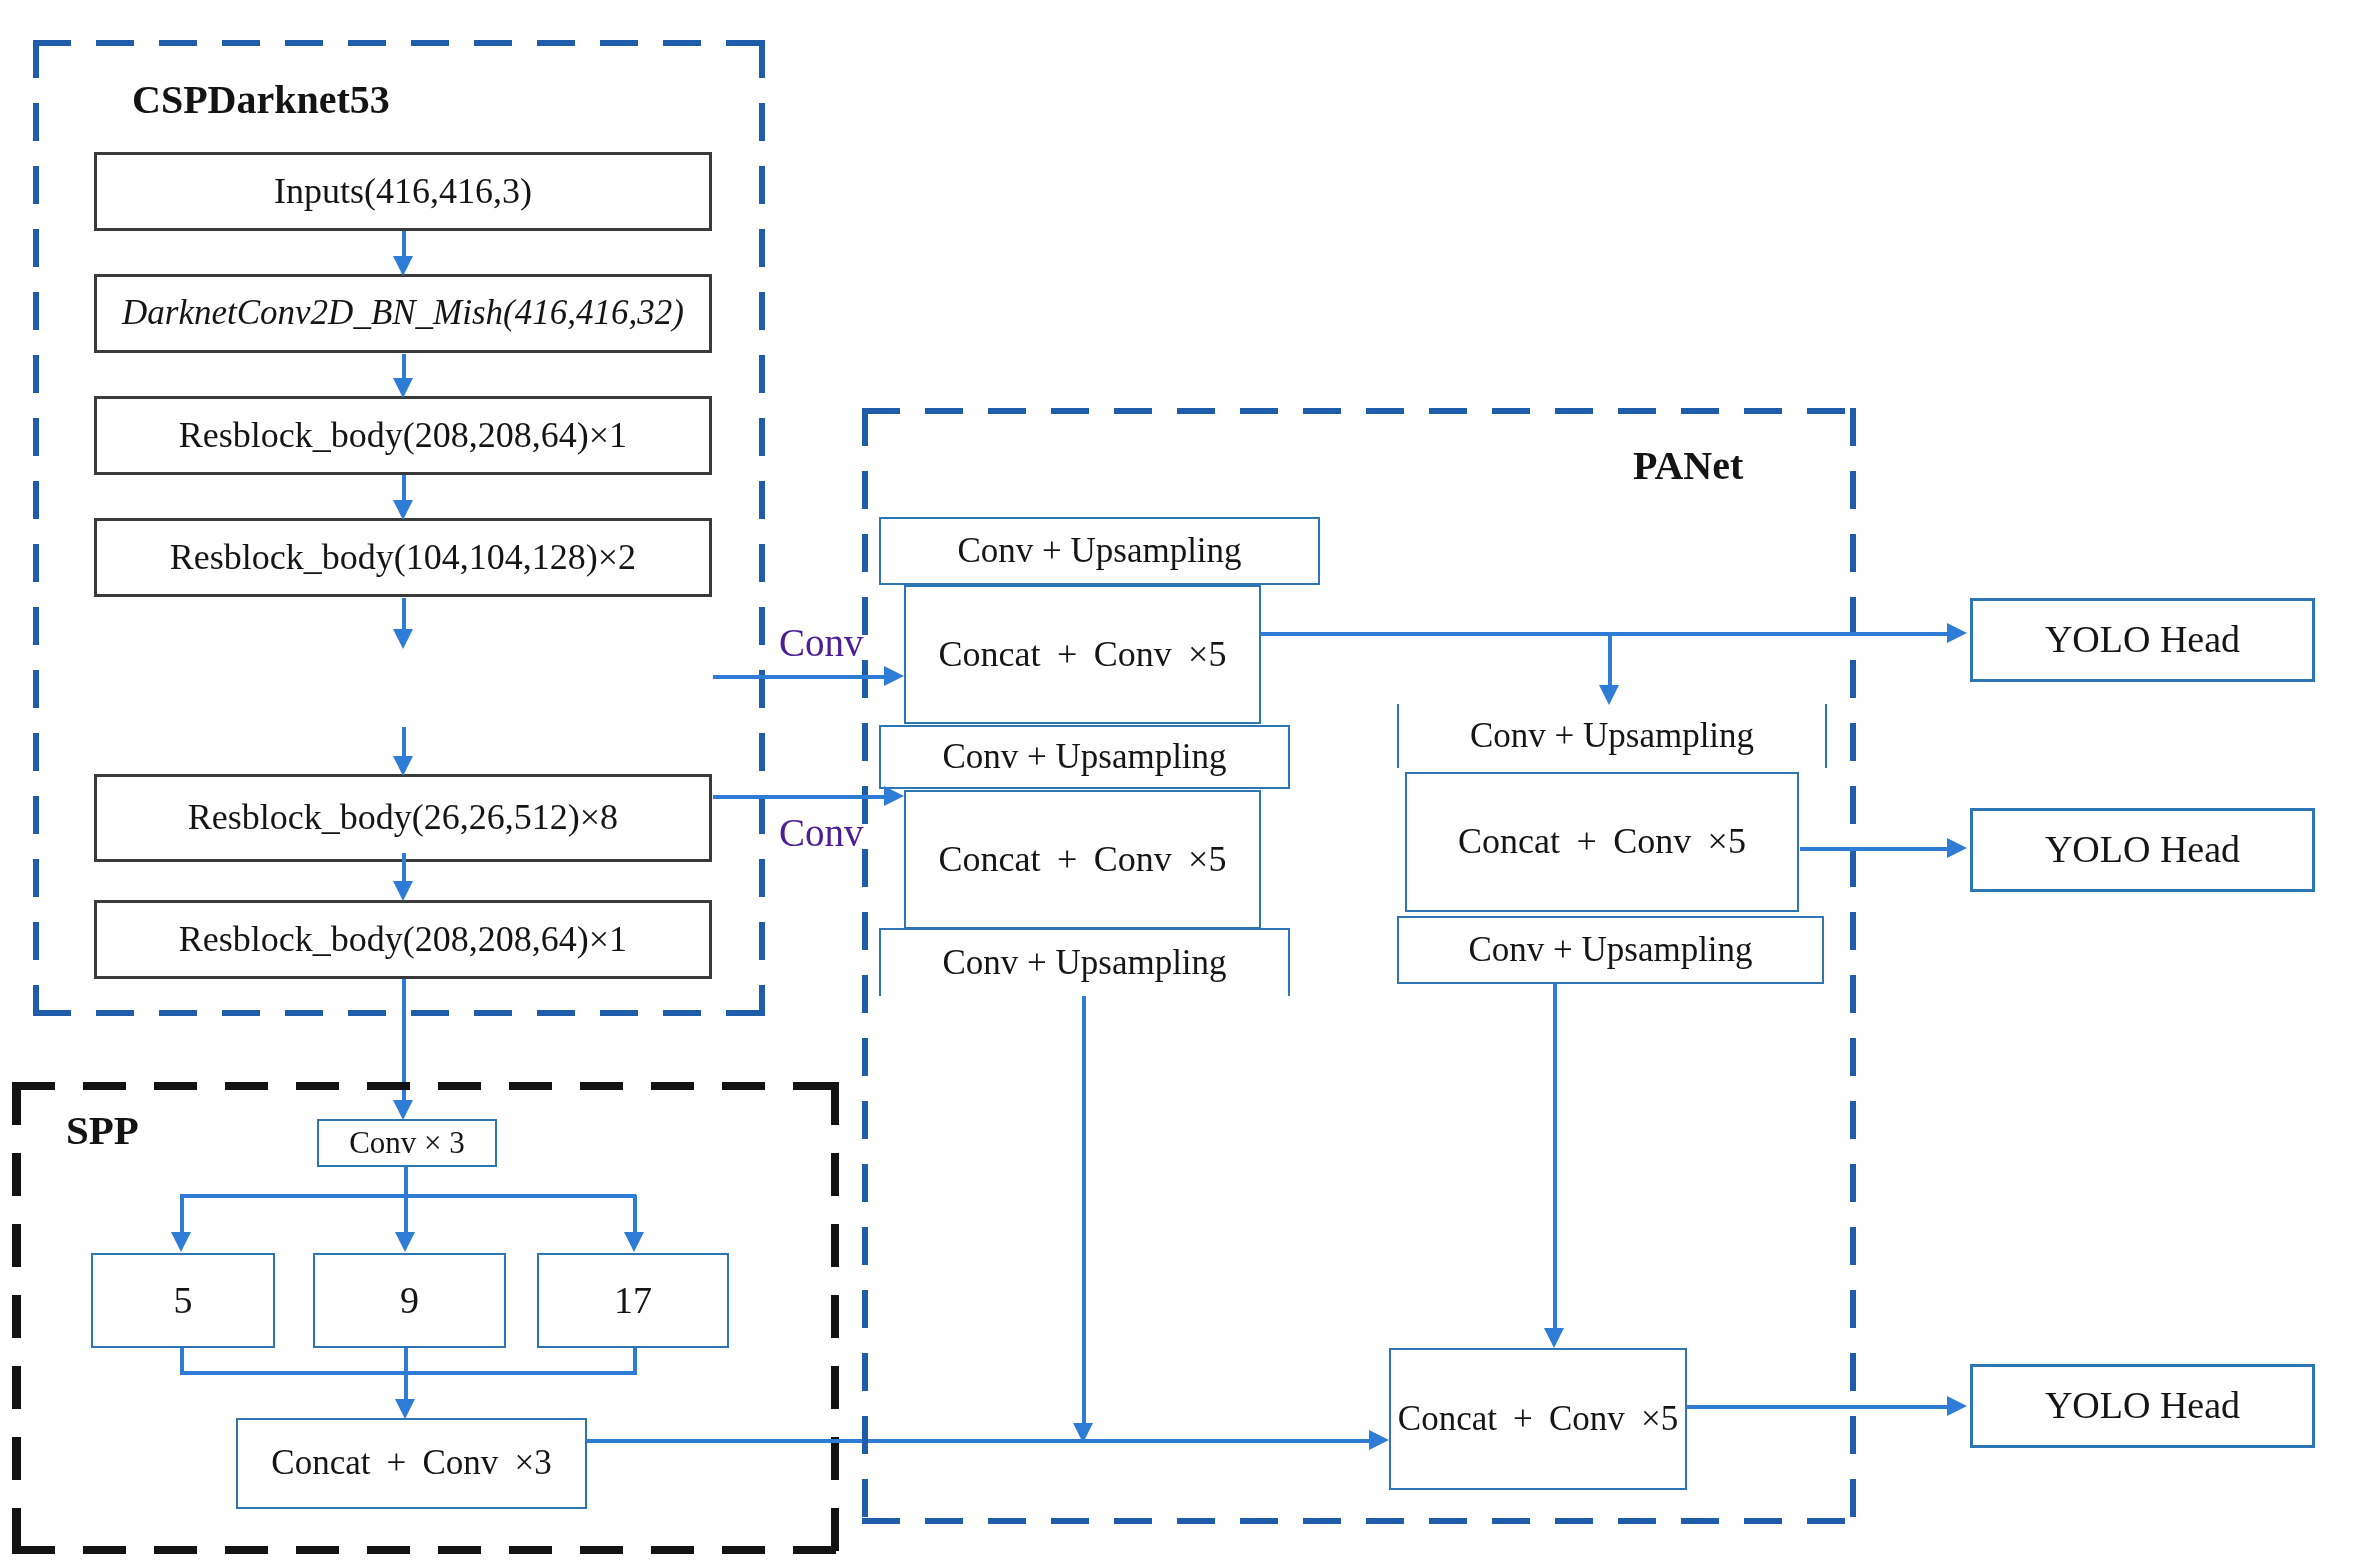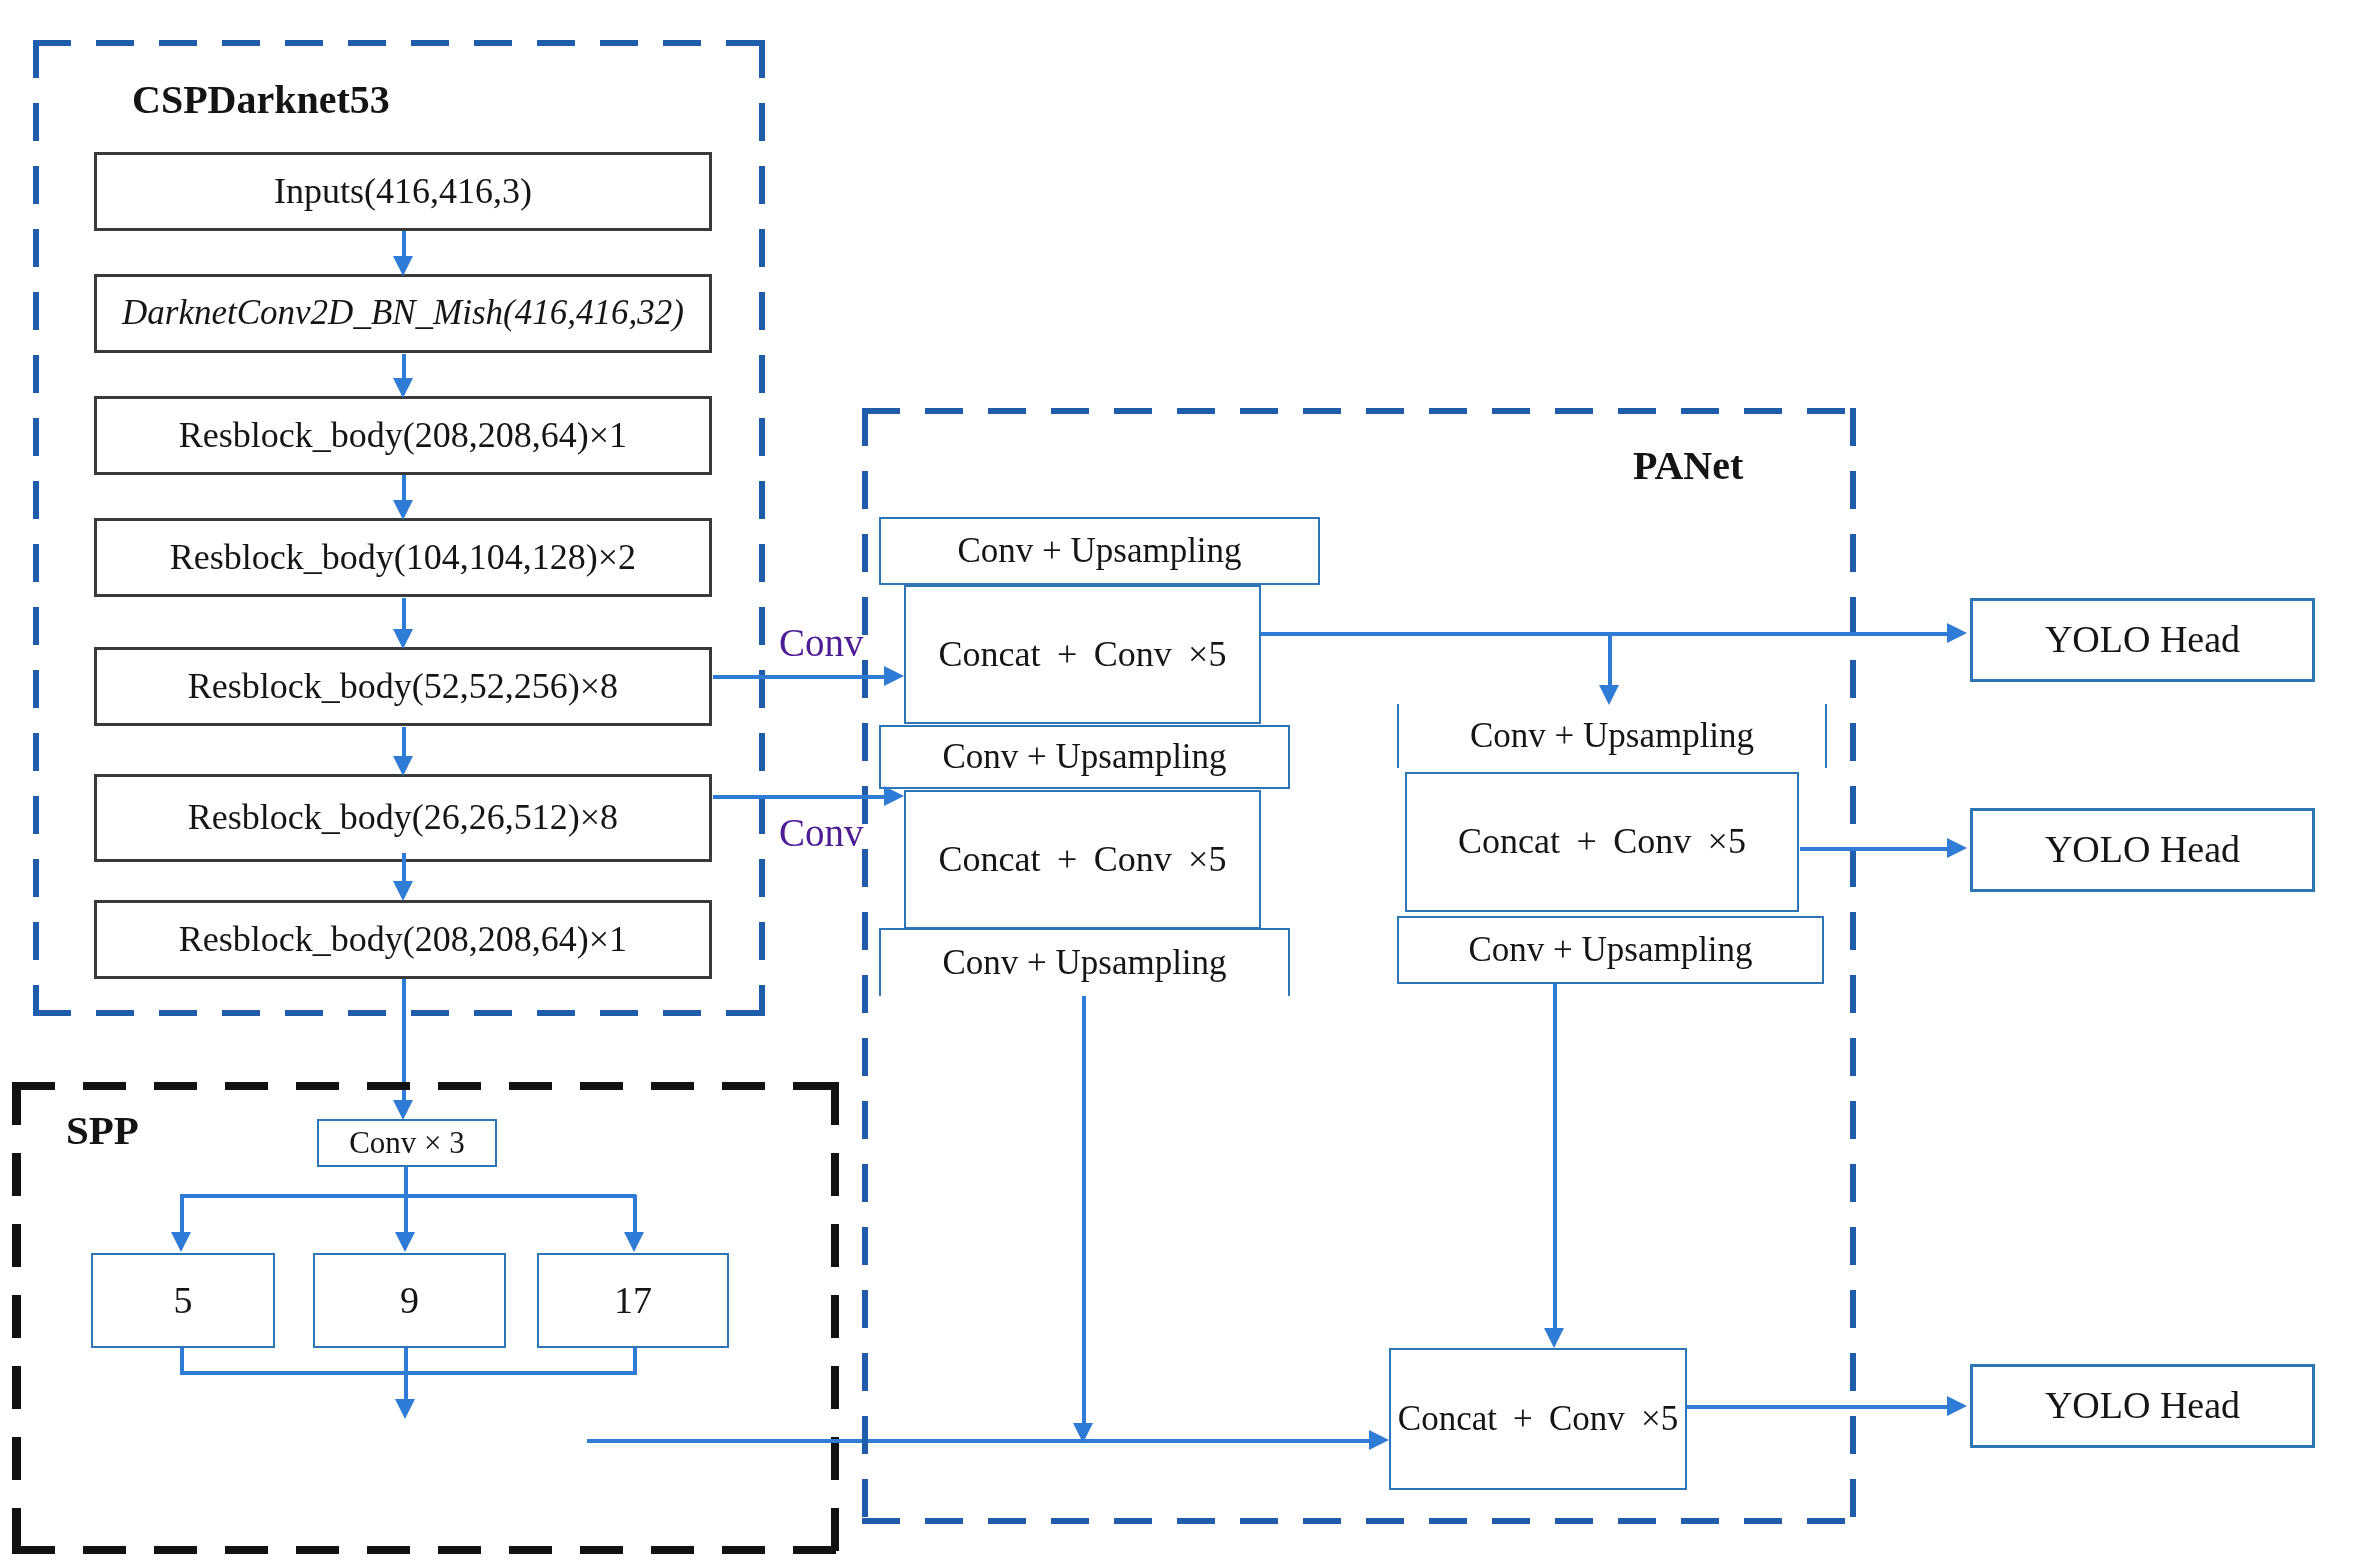--- a/index.html
+++ b/index.html
@@ -57,7 +57,6 @@
   <div class="box bb" style="left:94px;top:274px;width:618px;height:79px;font-size:35px;font-style:italic;">DarknetConv2D_BN_Mish(416,416,32)</div>
   <div class="box bb" style="left:94px;top:396px;width:618px;height:79px;">Resblock_body(208,208,64)×1</div>
   <div class="box bb" style="left:94px;top:518px;width:618px;height:79px;">Resblock_body(104,104,128)×2</div>
-  <div class="box bb" style="left:94px;top:647px;width:618px;height:79px;">Resblock_body(52,52,256)×8</div>
   <div class="box bb" style="left:94px;top:774px;width:618px;height:88px;">Resblock_body(26,26,512)×8</div>
   <div class="box bb" style="left:94px;top:900px;width:618px;height:79px;">Resblock_body(208,208,64)×1</div>
 

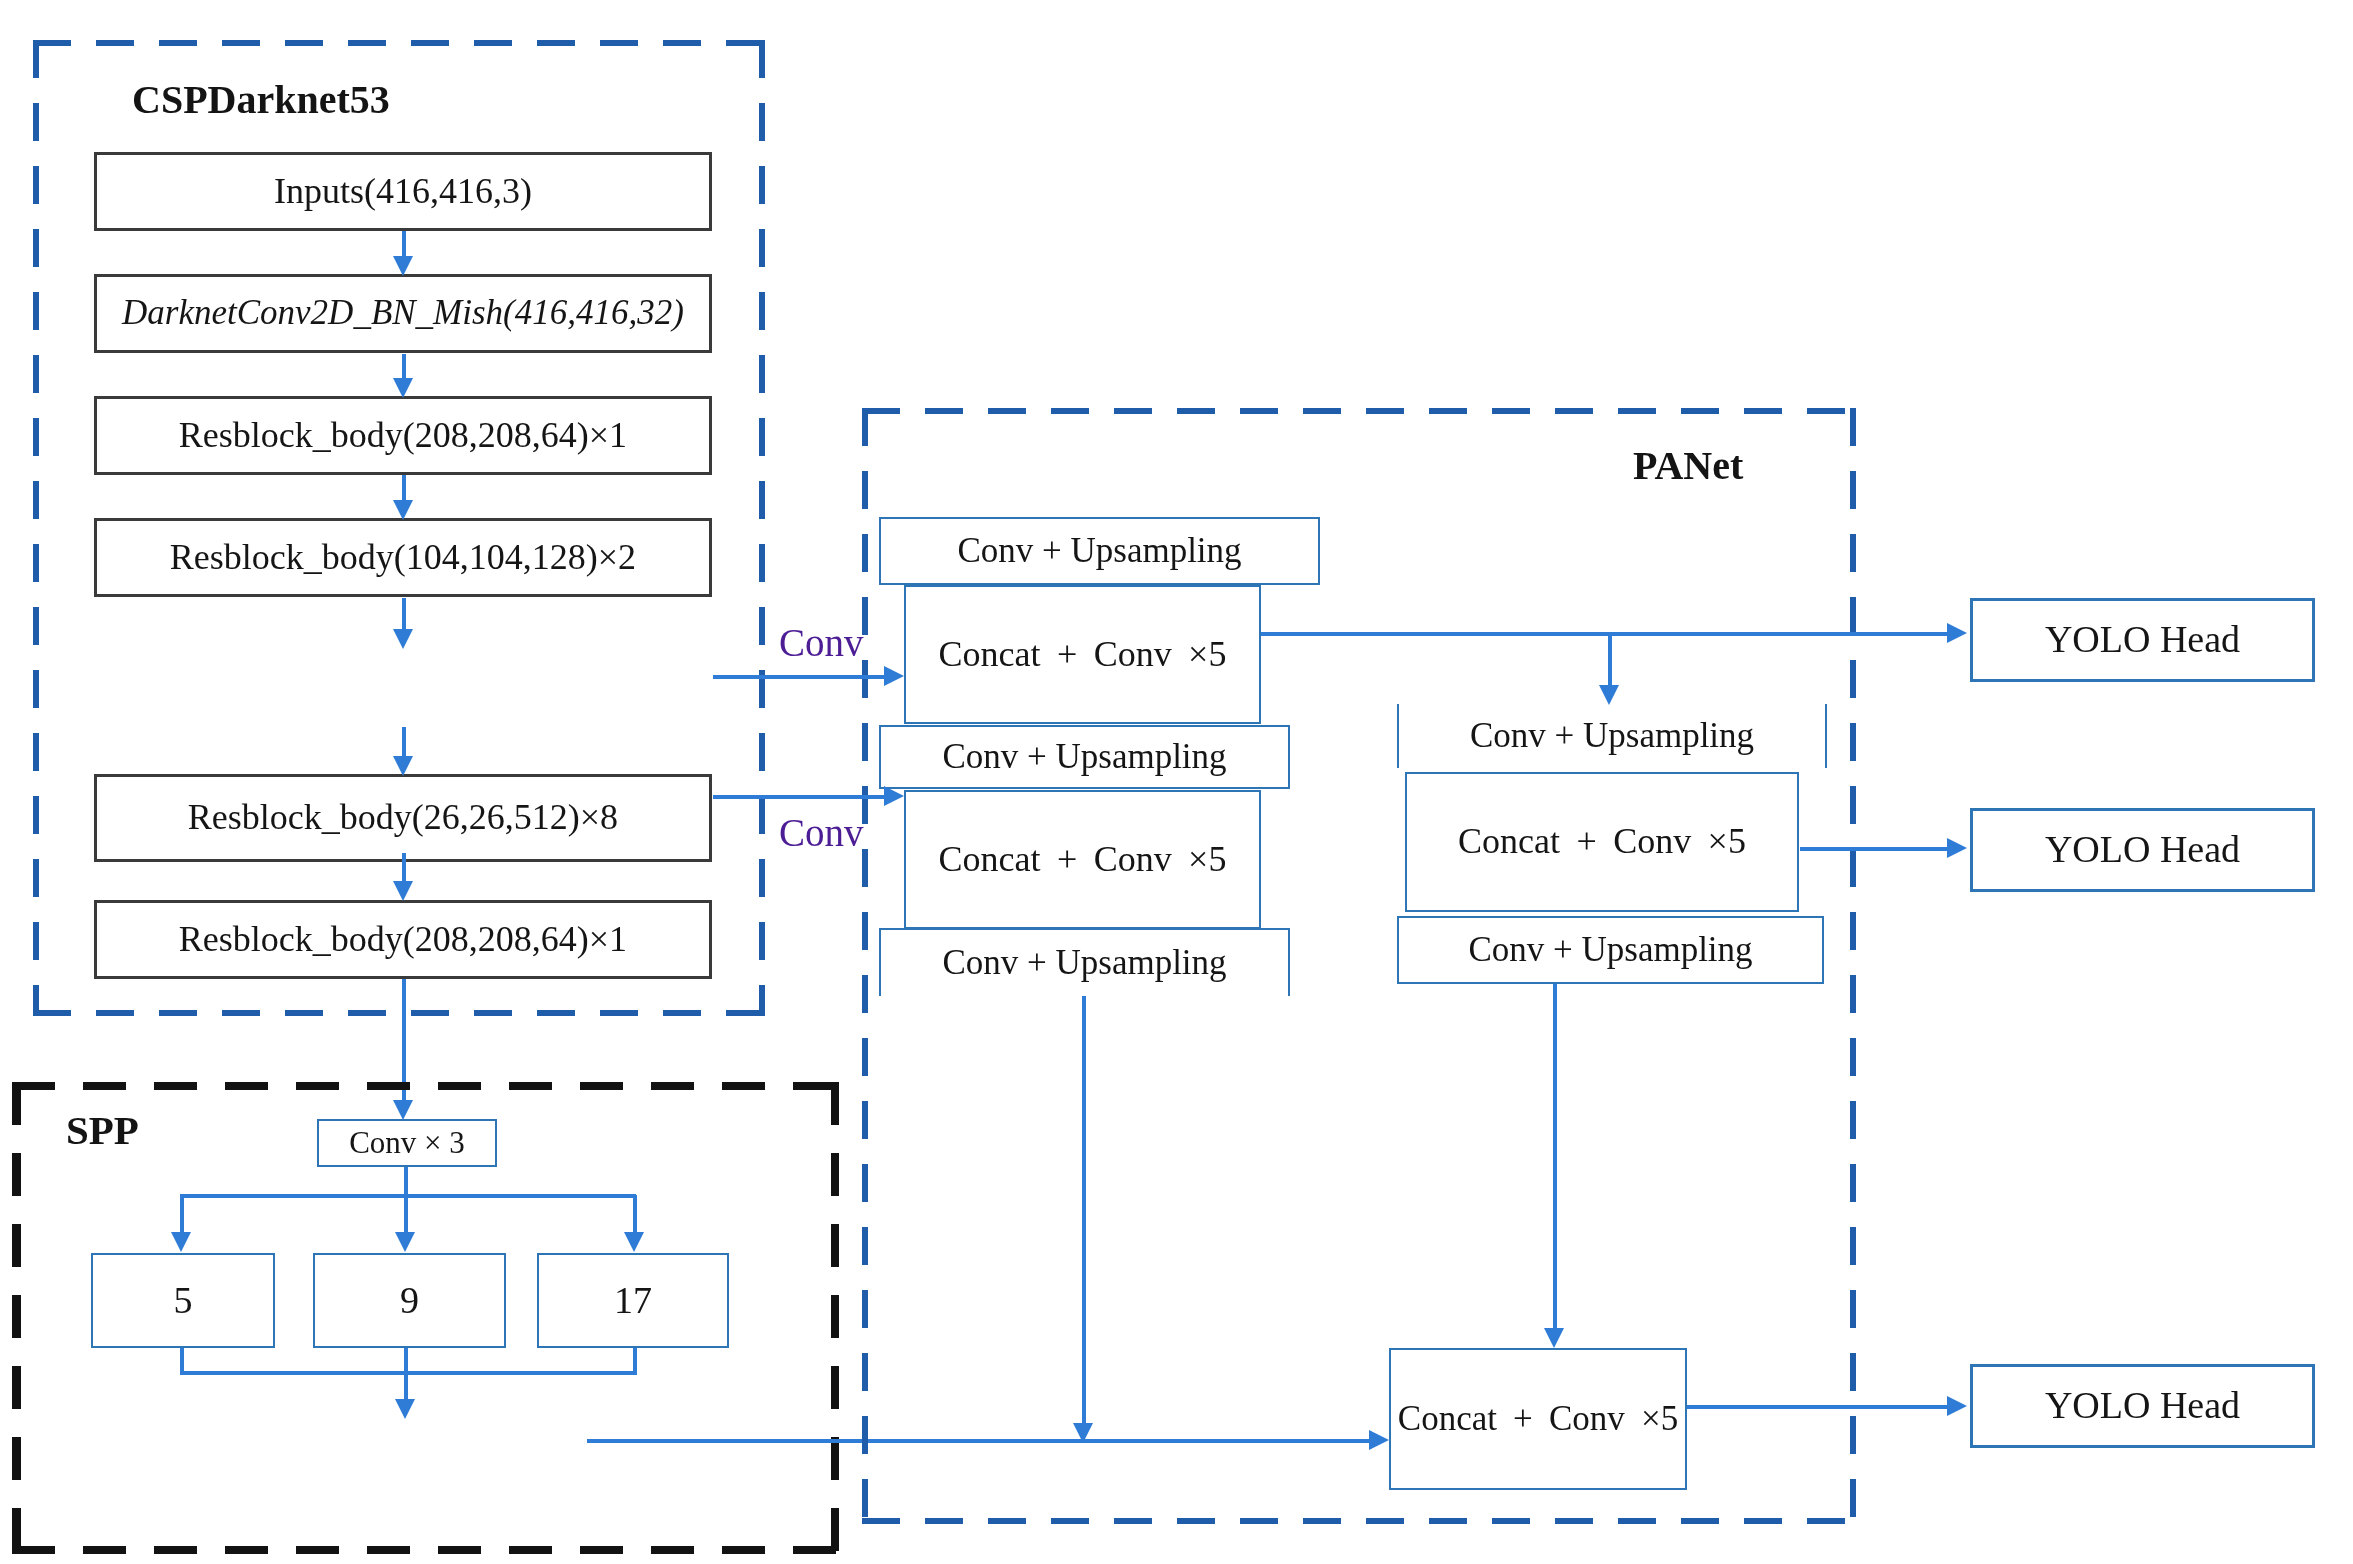--- a/index.html
+++ b/index.html
@@ -95,6 +95,7 @@
   <div class="hline" style="left:180px;top:1371px;width:456px;"></div>
   <div class="ad" style="left:404px;top:1372px;height:27px;"></div>
 
+  <div class="box blue cc" style="left:236px;top:1418px;width:351px;height:91px;font-size:35px;">Concat + Conv ×3</div>
 
   <div class="ar" style="left:587px;top:1439px;width:782px;"></div>
 

